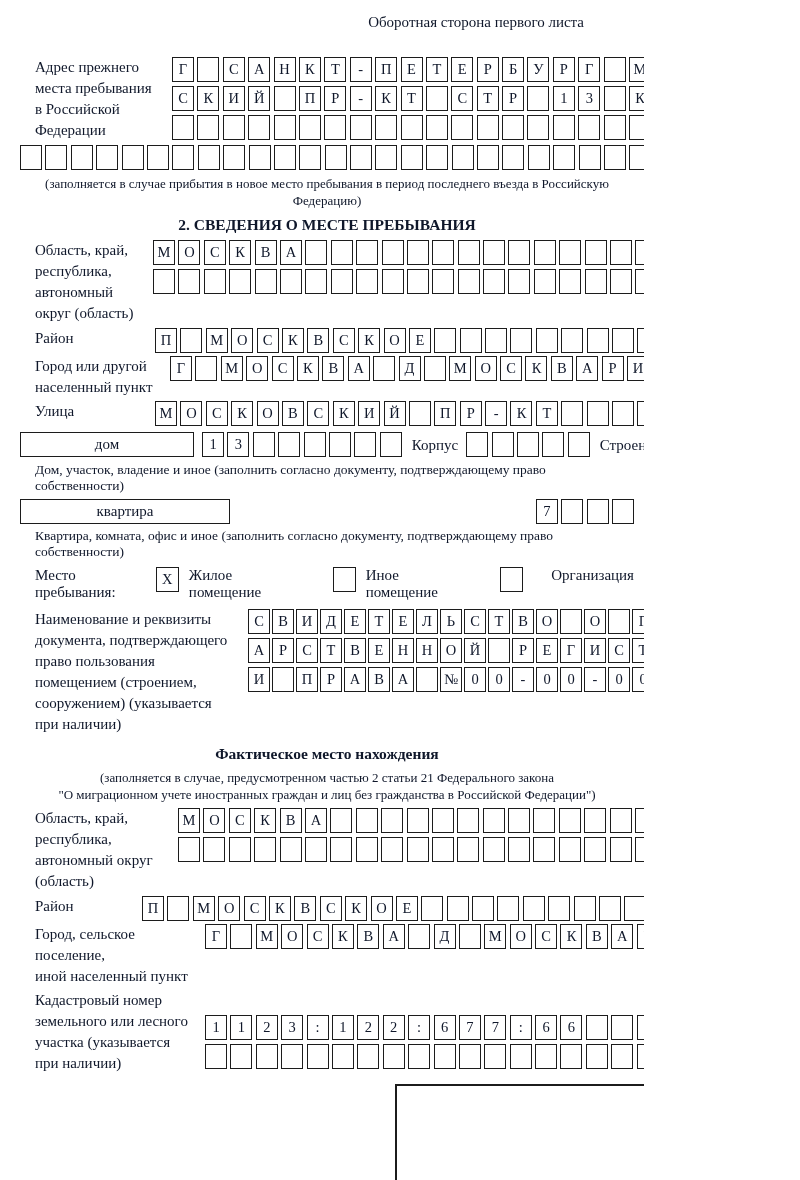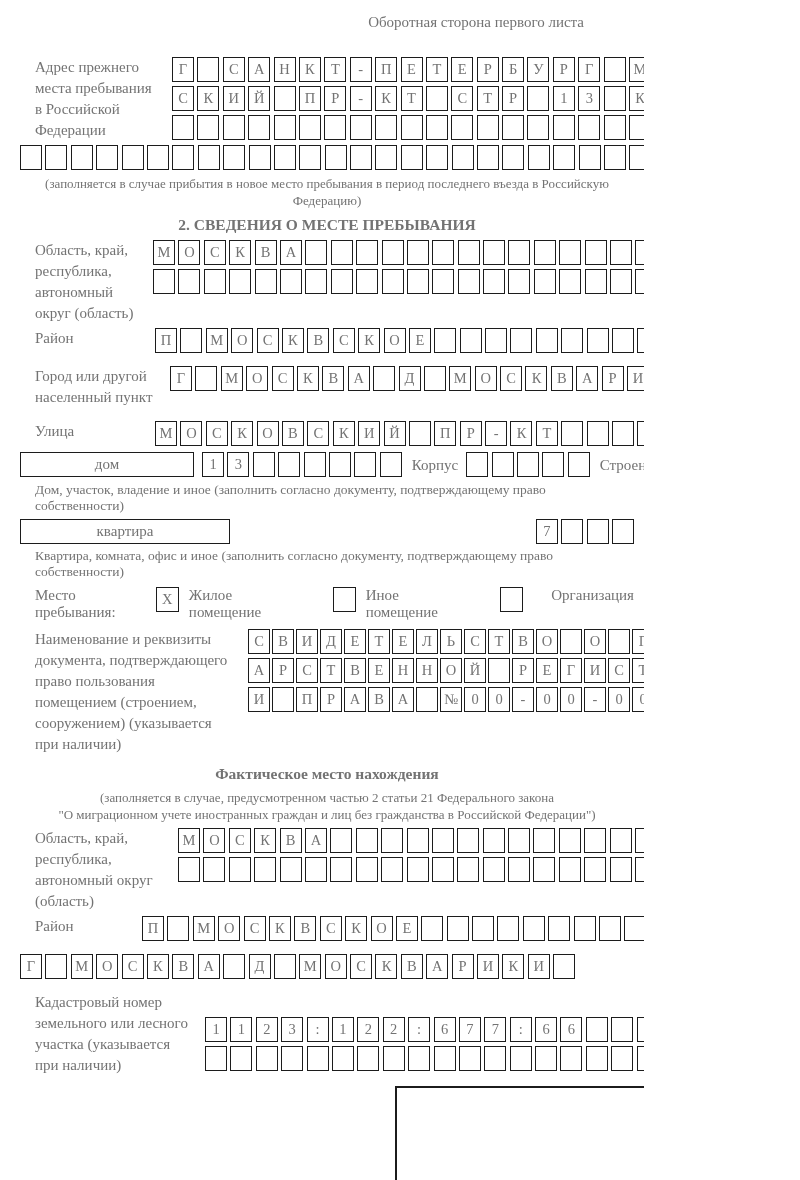--- a/index.html
+++ b/index.html
@@ -7,7 +7,7 @@
     position:relative;
     width:644px;height:1180px;
     background:#ffffff;
-    color:#737373;
+    color:#0f172a;
     font-family:"Liberation Serif","DejaVu Serif",serif;
     box-sizing:border-box;
     padding:14px 10px 0 20px;

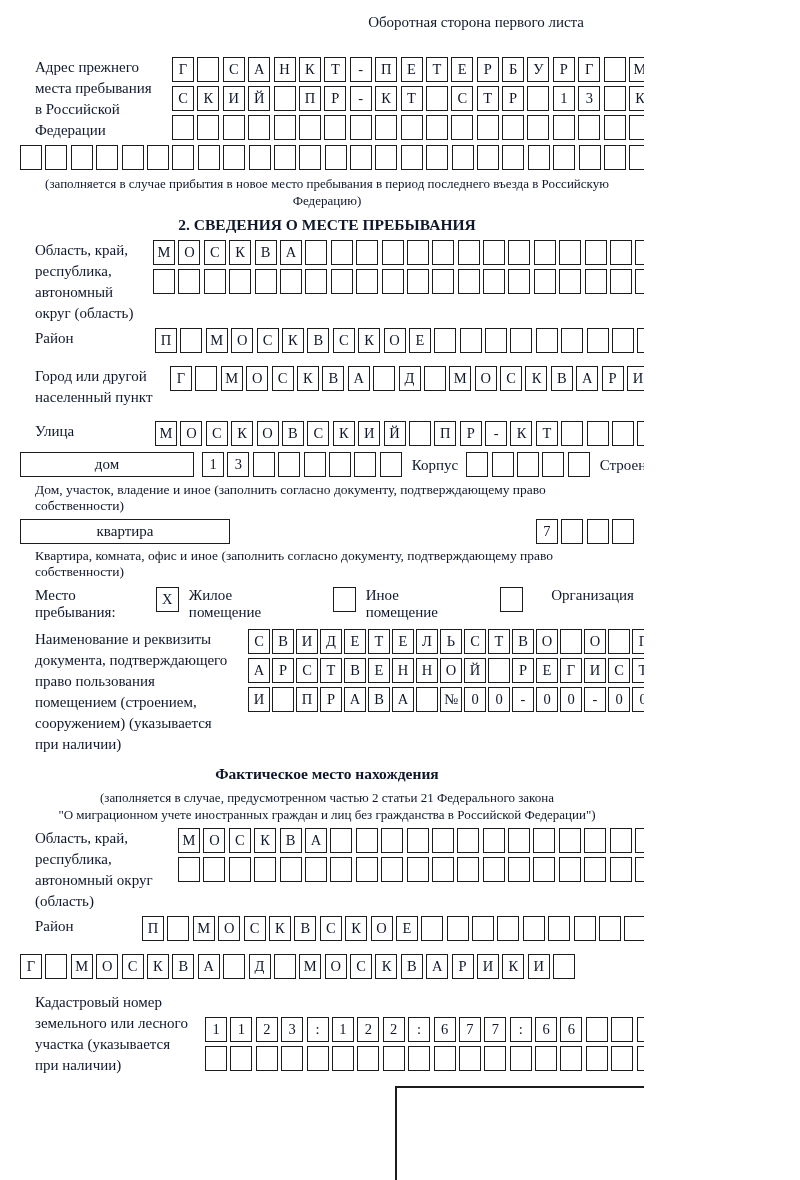--- a/index.html
+++ b/index.html
@@ -49,7 +49,7 @@
     margin:10px 0 0 375px; width:356px; height:172px;
     border:2px solid #1c1c1c; box-sizing:border-box;
   }
-  .mt3{margin-top:13px}.mt4{margin-top:4px}.mt5{margin-top:5px}.mt6{margin-top:6px}
+  .mt3{margin-top:3px}.mt4{margin-top:4px}.mt5{margin-top:5px}.mt6{margin-top:6px}
   .mt7{margin-top:7px}.mt8{margin-top:8px}.mt10{margin-top:10px}.mt26{margin-top:26px}
   .hint{ margin-left:185px; font-size:13px; }
   .gap8{margin-left:8px}.gap10{margin-left:10px}.gap36{margin-left:36px}.gap28{margin-left:28px}

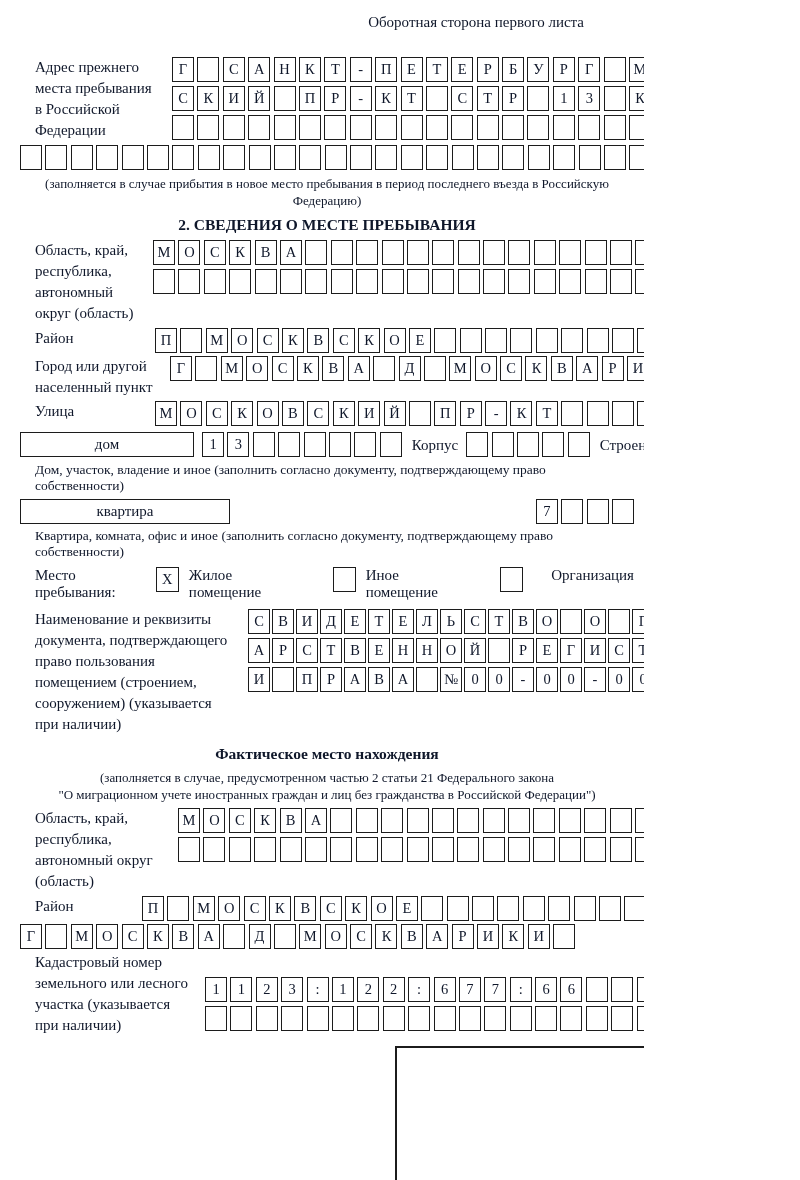--- a/index.html
+++ b/index.html
@@ -563,6 +563,8 @@
   </div>
 
   <div class="frow mt3">
+    <div class="lbl w185">Город, сельское поселение,
+иной населенный пункт</div>
     <div class="grid">
         <span class="cell">Г</span>
         <span class="cell"></span>

